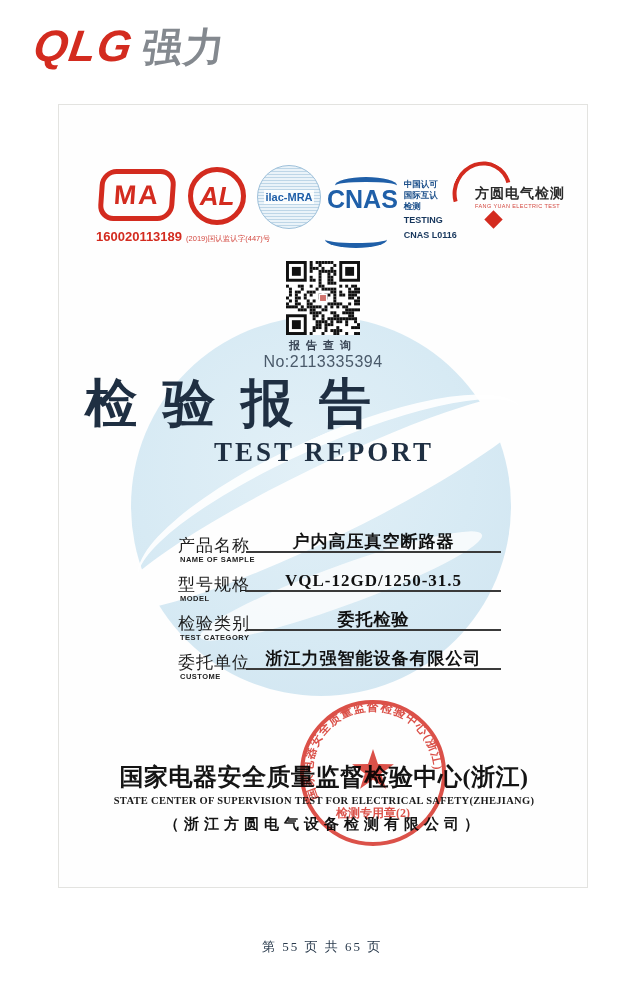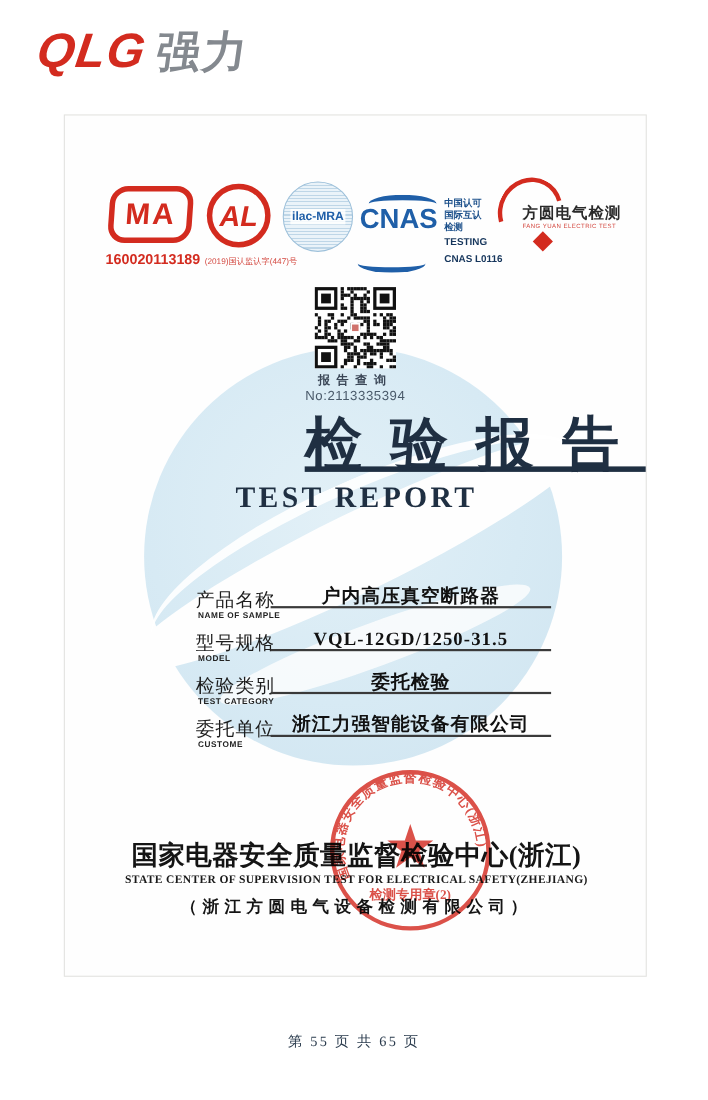--- a/index.html
+++ b/index.html
@@ -57,7 +57,7 @@
   .qr-wrap { position:absolute; left:179px; top:156px; width:170px; text-align:center; }
   .qr-box { width:74px; height:74px; margin:0 auto; background:#fff; }
   .qr-caption { margin-top:3px; font-size:11px; font-weight:bold; color:#3a4656; letter-spacing:6px; }
-  .qr-number { font-size:12px; color:#4a5a6a; font-family:"Liberation Sans", sans-serif; letter-spacing:.5px; }
+  .qr-number { font-size:16px; color:#4a5a6a; font-family:"Liberation Sans", sans-serif; letter-spacing:.5px; }
 
   
   .title-zh { position:absolute; left:0; top:264px; width:530px; text-align:right; font-size:52px; font-weight:bold; color:#1f2f42; letter-spacing:26px; text-indent:26px;text-decoration:underline; }

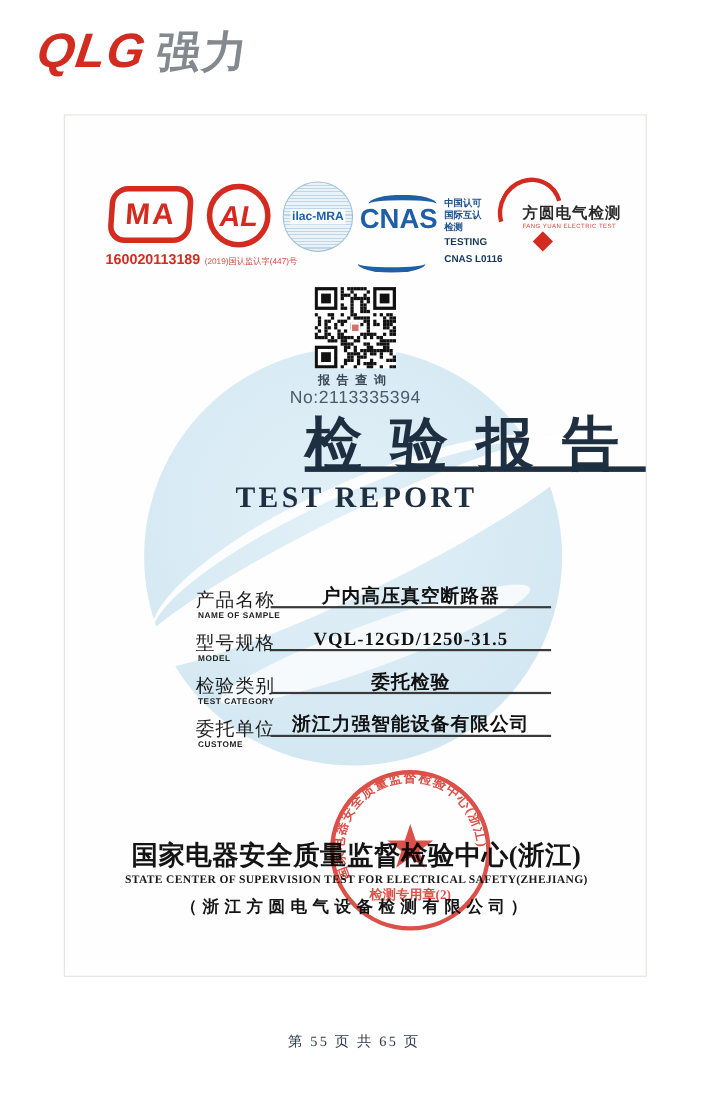--- a/index.html
+++ b/index.html
@@ -60,7 +60,7 @@
   .qr-number { font-size:16px; color:#4a5a6a; font-family:"Liberation Sans", sans-serif; letter-spacing:.5px; }
 
   
-  .title-zh { position:absolute; left:0; top:264px; width:530px; text-align:right; font-size:52px; font-weight:bold; color:#1f2f42; letter-spacing:26px; text-indent:26px;text-decoration:underline; }
+  .title-zh { position:absolute; left:0; top:264px; width:530px; text-align:left; font-size:52px; font-weight:bold; color:#1f2f42; letter-spacing:26px; text-indent:26px; }
   .title-en { position:absolute; left:0; top:332px; width:530px; text-align:center; font-size:27px; font-weight:bold; color:#1f2f42; letter-spacing:3px; }
 
   

